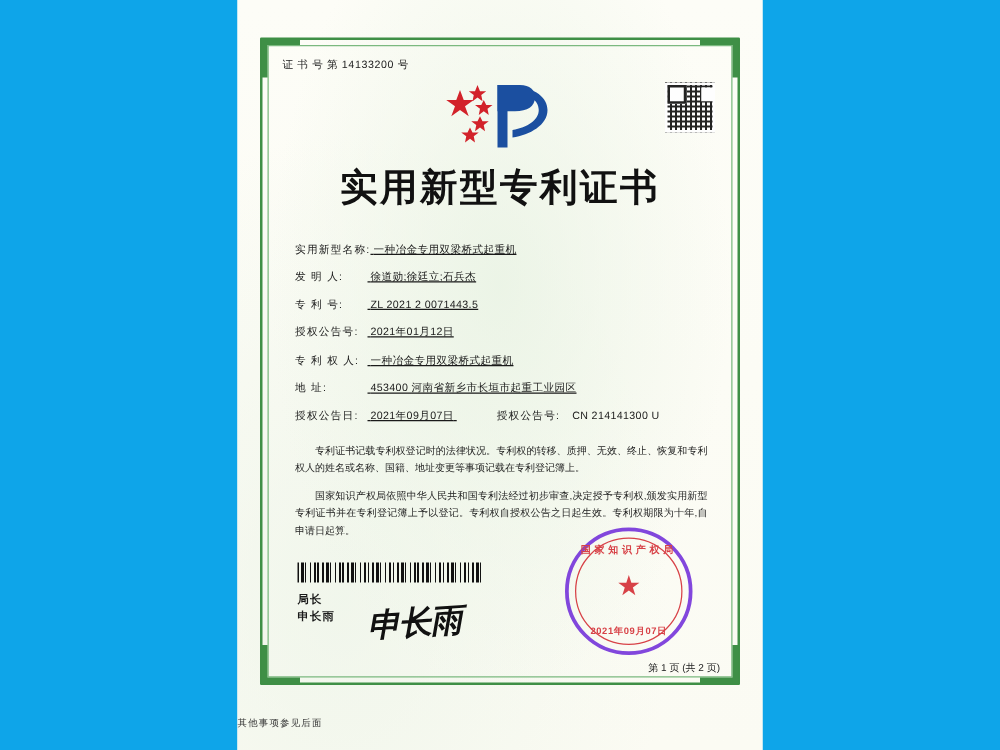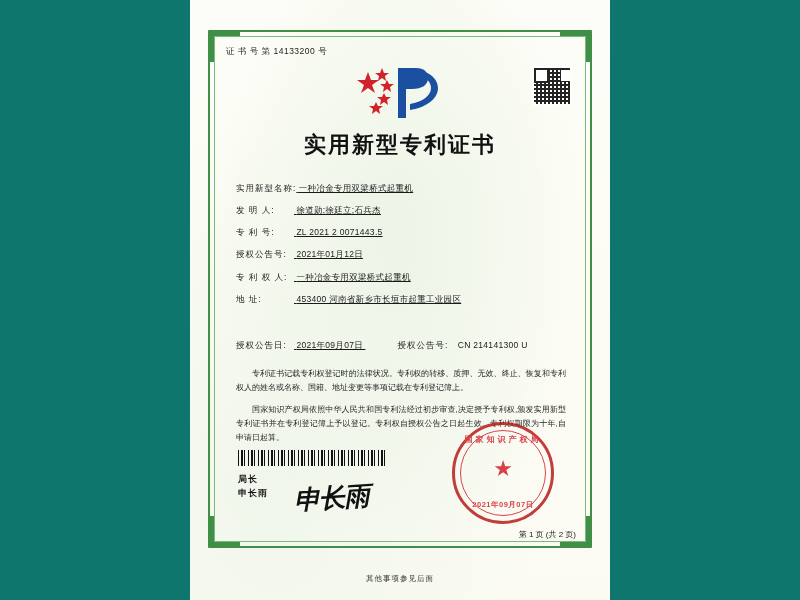--- a/index.html
+++ b/index.html
@@ -15,7 +15,7 @@
     position: relative;
     width: 800px;
     height: 600px;
-    background: #0f766e;
+    background: #0ea5e9;
   }
   
   .paper {

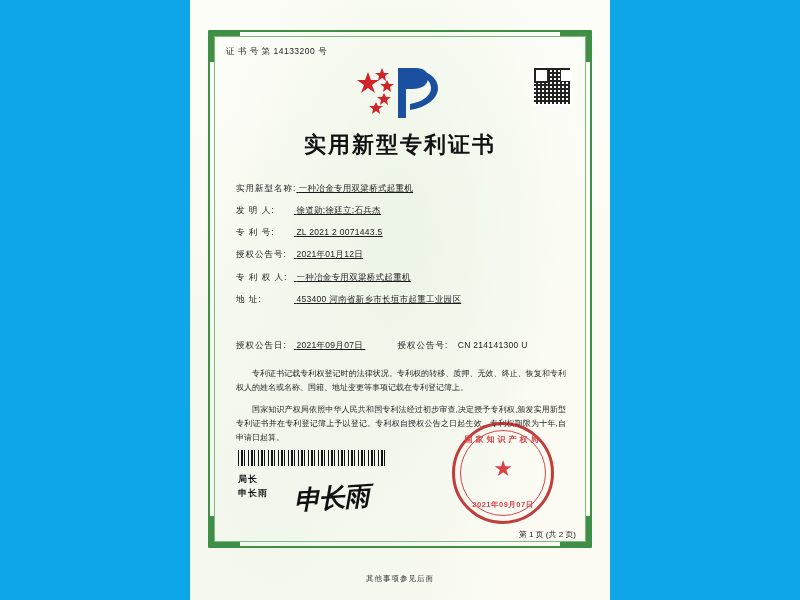--- a/index.html
+++ b/index.html
@@ -122,7 +122,7 @@
     text-align: center;
     font-family: Liberation Sans, sans-serif;
     font-weight: bold;
-    font-size: 22px;
+    font-size: 30px;
     letter-spacing: 2px;
     color: #111;
     margin-top: 4px;

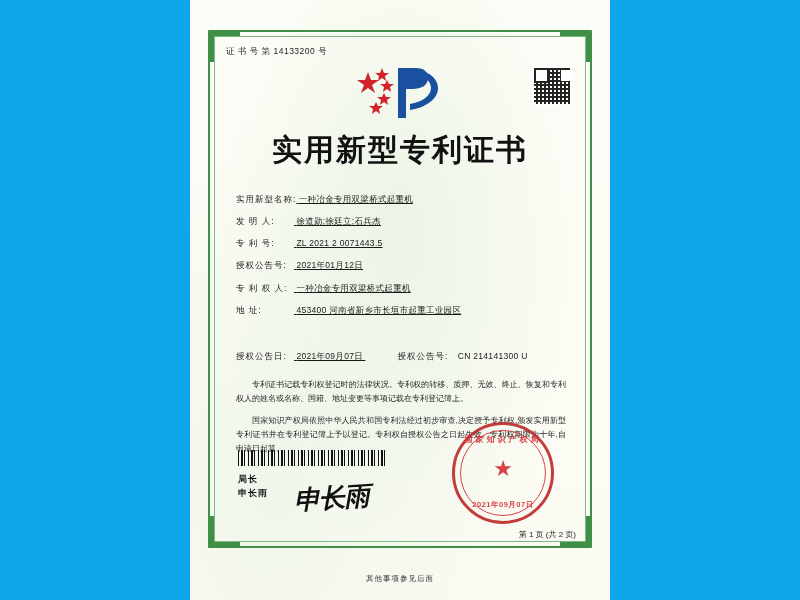--- a/index.html
+++ b/index.html
@@ -149,7 +149,6 @@
   .two-col .right {
     display: inline-block;
     margin-left: 32px;
-    margin-top: 24px;
   }
   .body-text {
     margin-top: 14px;

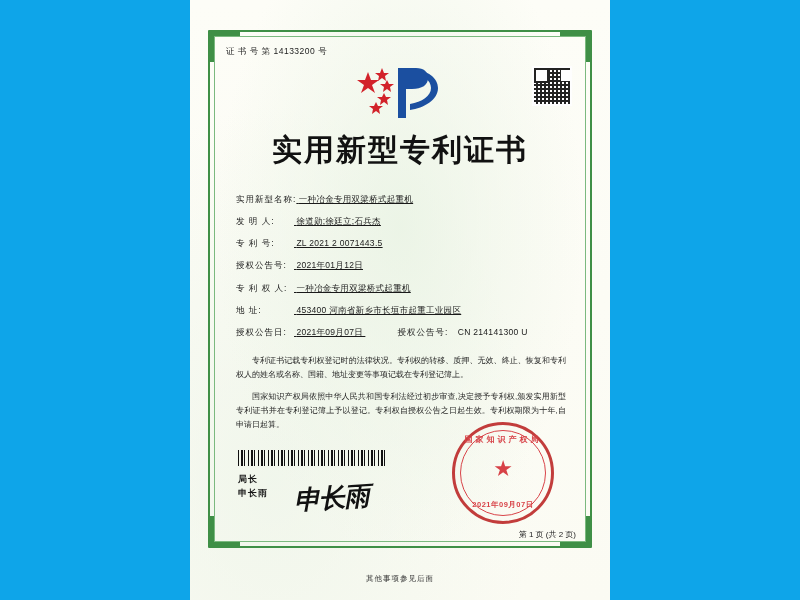--- a/index.html
+++ b/index.html
@@ -203,7 +203,7 @@
     width: 96px;
     height: 96px;
     border-radius: 50%;
-    border: 3px solid #b91c1c;
+    border: 3px solid #6d28d9;
     color: #d2222a;
     opacity: 0.85;
   }

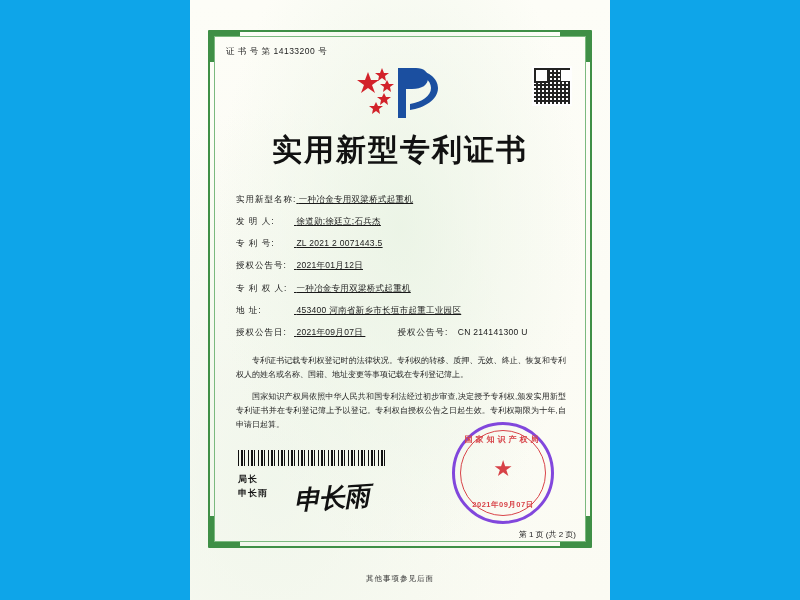--- a/index.html
+++ b/index.html
@@ -250,7 +250,7 @@
     position: absolute;
     left: 0; right: 0;
     bottom: 16px;
-    text-align: center;
+    text-align: left;
     font-size: 7.5px;
     color: #333;
     letter-spacing: 1px;

